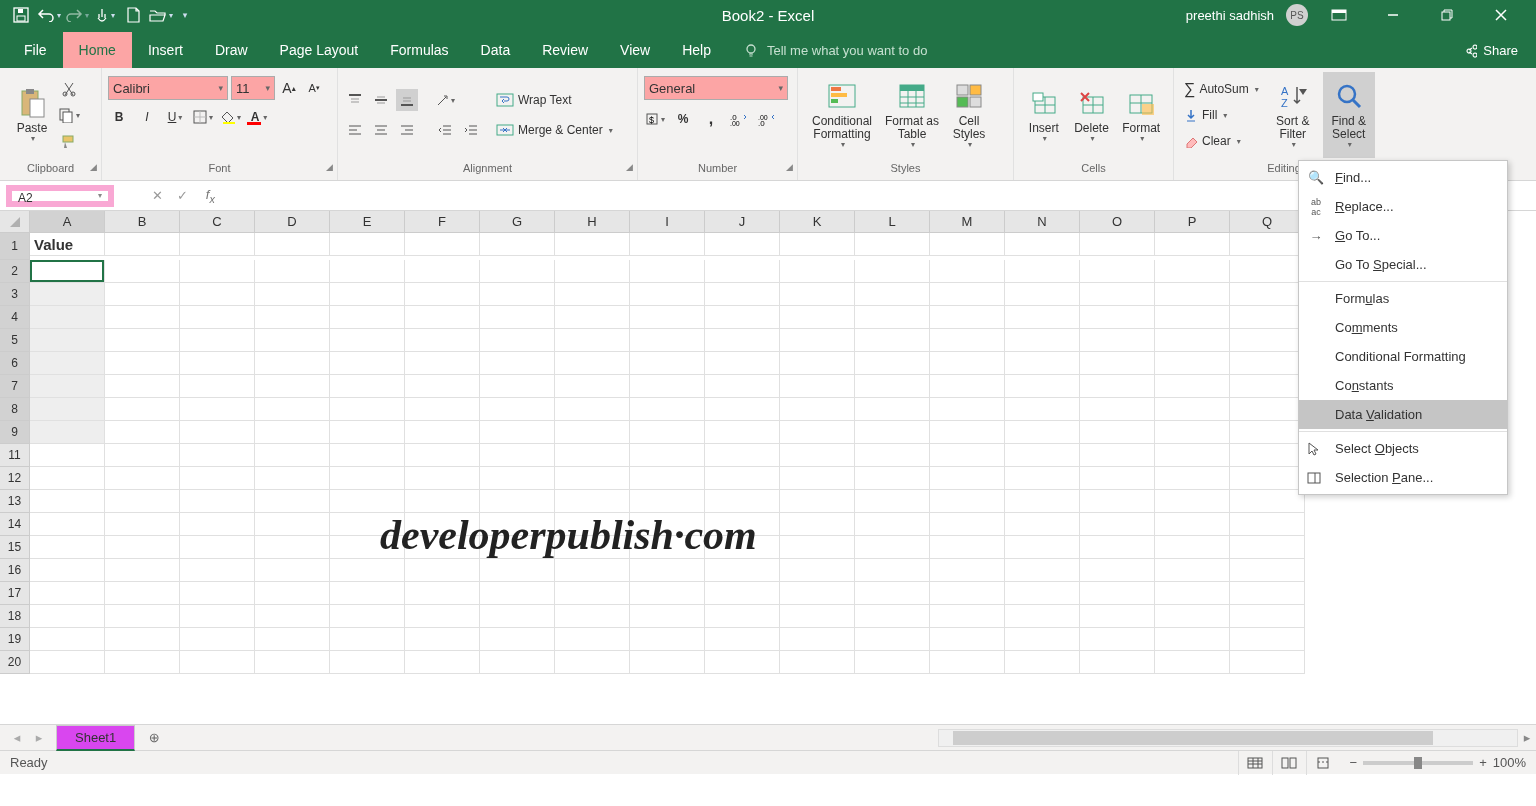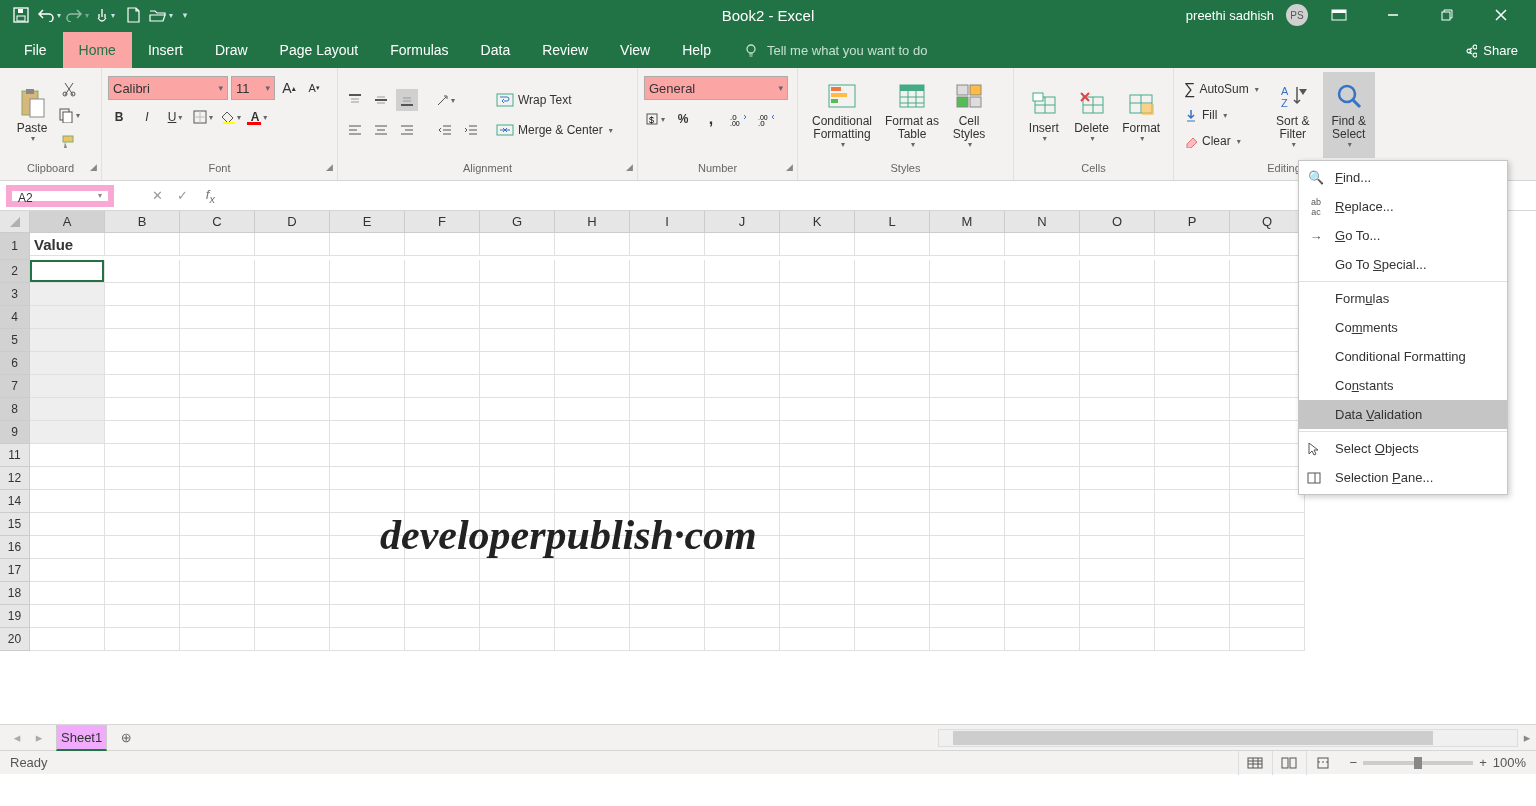--- a/index.html
+++ b/index.html
@@ -813,6 +813,26 @@
         <div class="cell"></div>
       </div>
       <div class="row">
+        <div class="rh">13</div>
+        <div class="cell"></div>
+        <div class="cell"></div>
+        <div class="cell"></div>
+        <div class="cell"></div>
+        <div class="cell"></div>
+        <div class="cell"></div>
+        <div class="cell"></div>
+        <div class="cell"></div>
+        <div class="cell"></div>
+        <div class="cell"></div>
+        <div class="cell"></div>
+        <div class="cell"></div>
+        <div class="cell"></div>
+        <div class="cell"></div>
+        <div class="cell"></div>
+        <div class="cell"></div>
+        <div class="cell"></div>
+      </div>
+      <div class="row">
         <div class="rh">14</div>
         <div class="cell"></div>
         <div class="cell"></div>

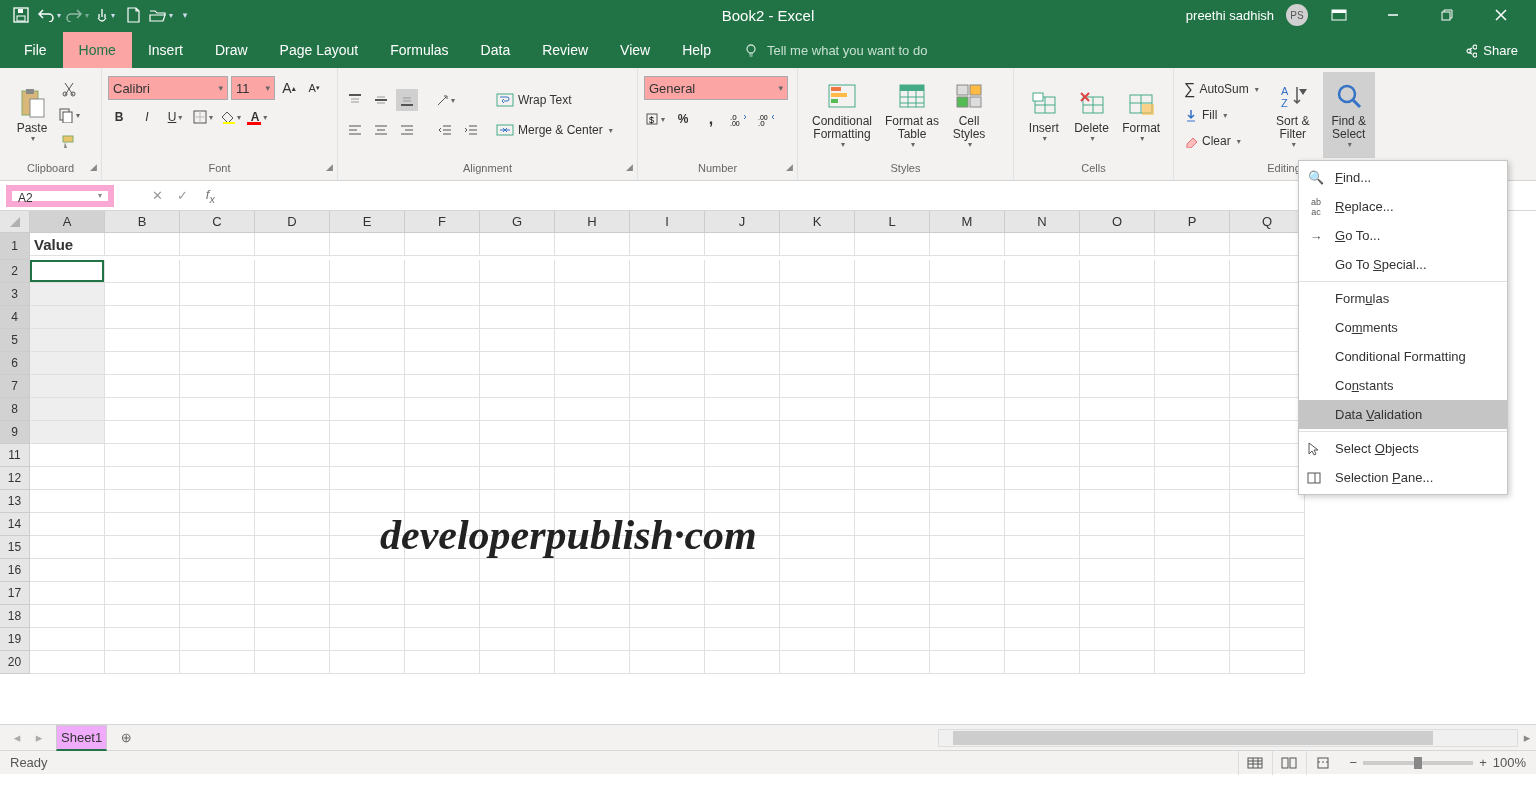--- a/index.html
+++ b/index.html
@@ -76,7 +76,7 @@
 
 .sheetbar { height: 26px; border-top: 1px solid #d6d6d6; display: flex; align-items: center; background: #f3f2f1; }
 .sheetbar .nav { width: 56px; display: flex; justify-content: space-around; color: #aaa; padding: 0 6px; }
-.sheetbar .stab { padding: 4px 4px; background: #f0abfc; border: 1px solid #ccc; border-bottom: 2px solid #217346; font-size: 13px; }
+.sheetbar .stab { padding: 4px 18px; background: #d946ef; border: 1px solid #ccc; border-bottom: 2px solid #217346; font-size: 13px; }
 .sheetbar .add { width: 26px; height: 22px; display: flex; align-items: center; justify-content: center; color: #666; border: 1px solid transparent; margin-left: 6px; border-radius: 50%; }
 .sheetbar .hscroll { margin-left: auto; width: 580px; height: 18px; background: #f0f0f0; border: 1px solid #ddd; position: relative; }
 .sheetbar .hscroll .thumb { position: absolute; left: 14px; top: 1px; width: 480px; height: 14px; background: #cdcdcd; }

